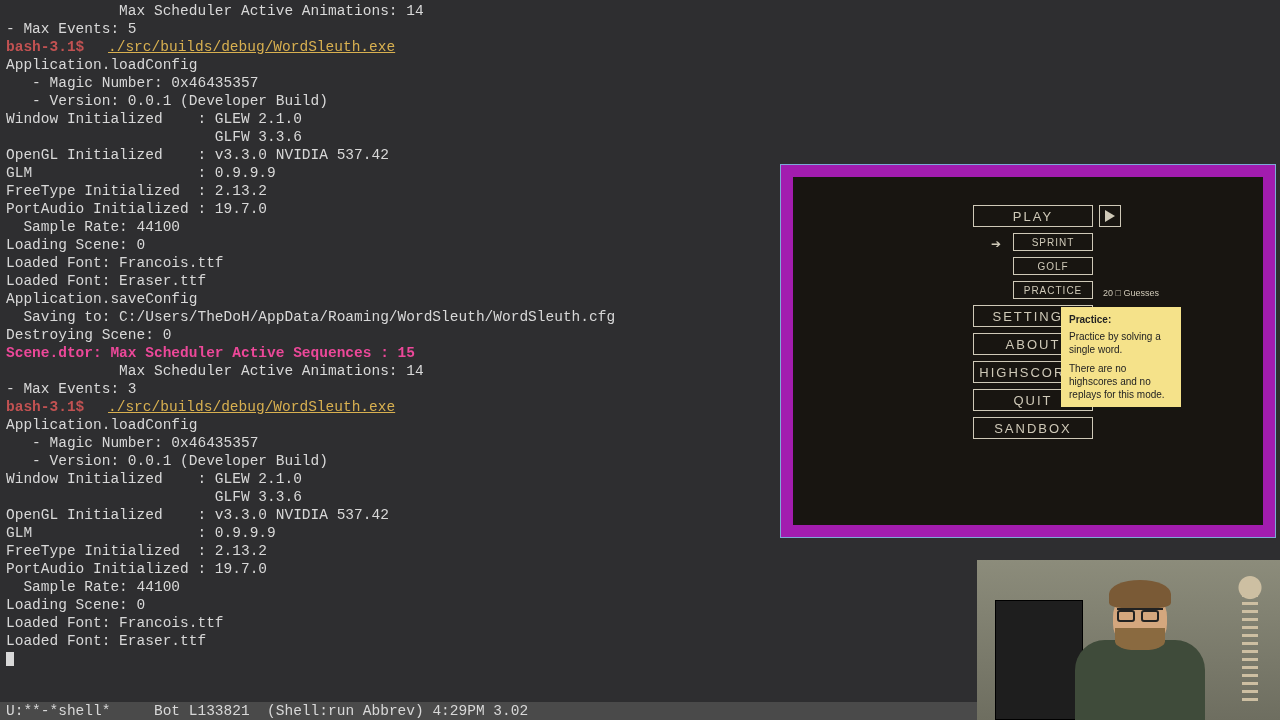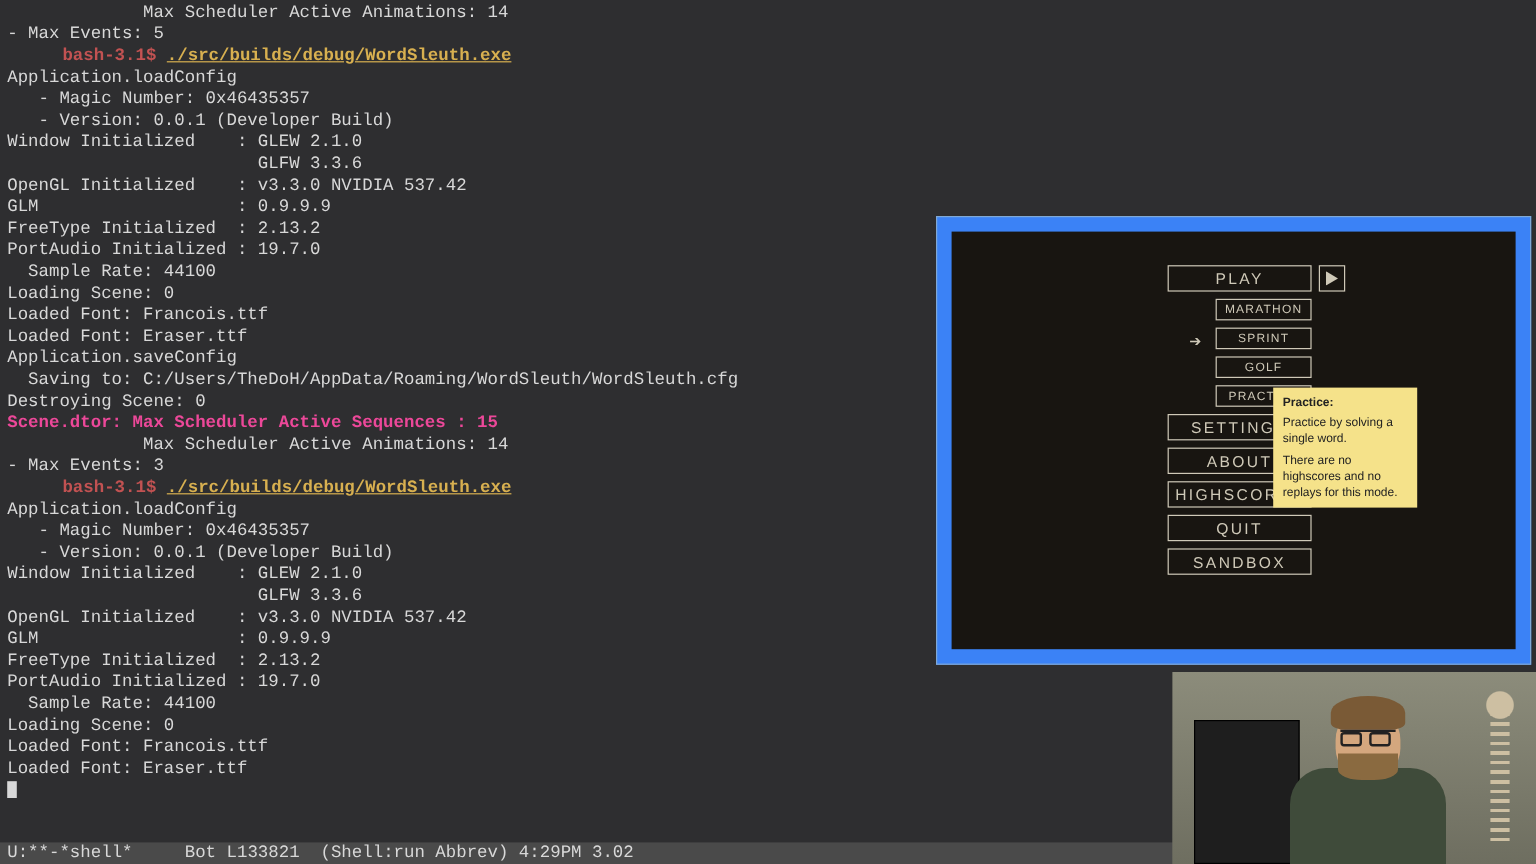--- a/index.html
+++ b/index.html
@@ -24,7 +24,7 @@
     white-space: pre;
   }
   .t-line { height: 18px; }
-  .prompt { color: #c25252; font-weight: bold; margin-left: 46px; }
+  .prompt { color: #c25252; font-weight: bold; }
   .cmd { color: #d8b050; font-weight: bold; text-decoration: underline; }
   .warn { color: #ec4899; font-weight: bold; }
   .statusbar {

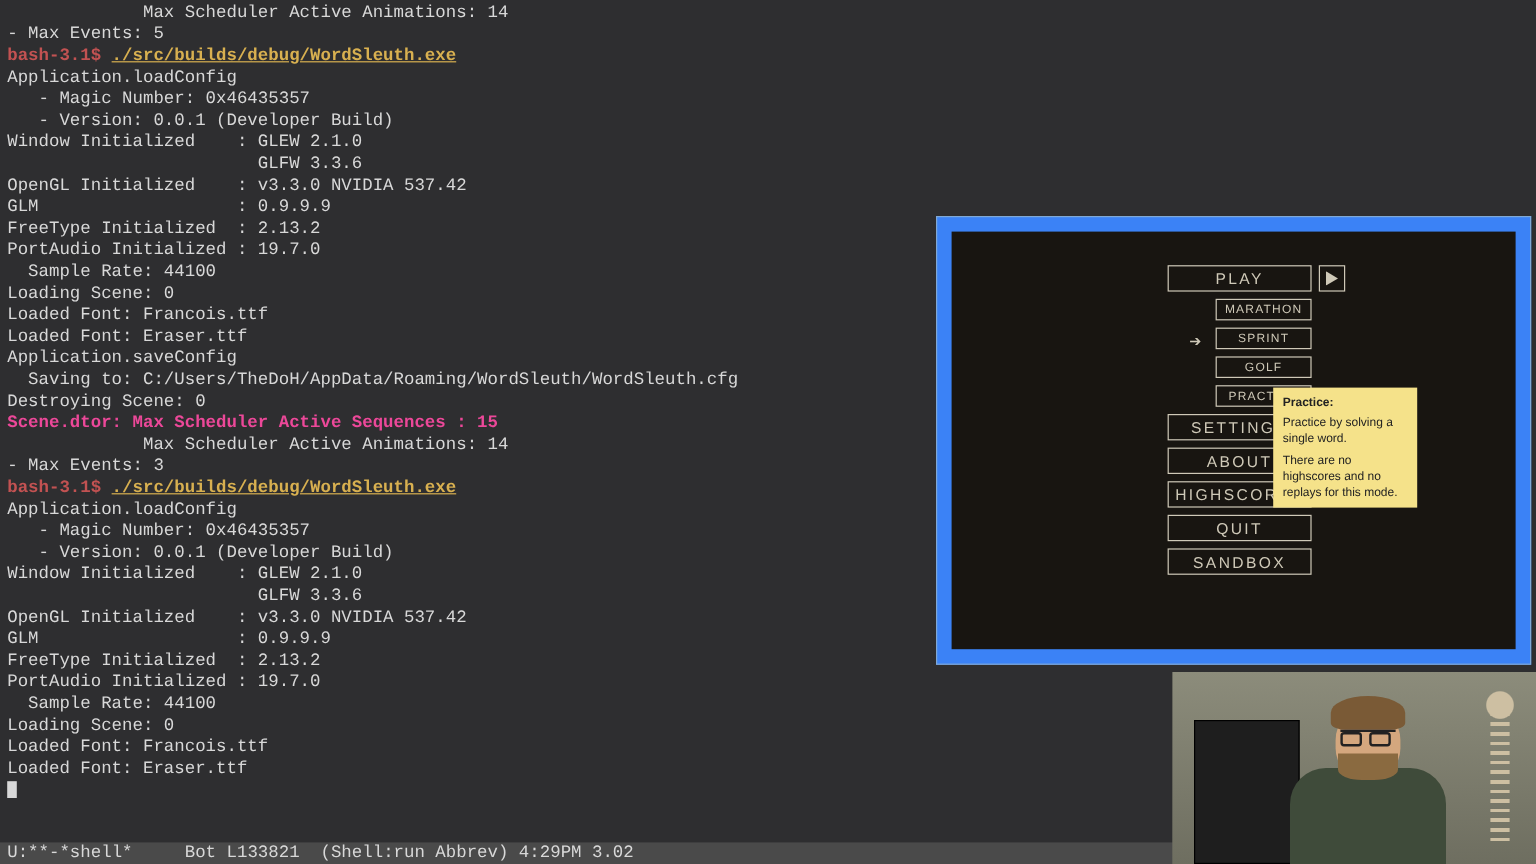--- a/index.html
+++ b/index.html
@@ -25,7 +25,7 @@
   }
   .t-line { height: 18px; }
   .prompt { color: #c25252; font-weight: bold; }
-  .cmd { color: #d8b050; font-weight: bold; text-decoration: underline; }
+  .cmd { color: #d8b050; font-weight: normal; text-decoration: underline; margin-left: 15px; }
   .warn { color: #ec4899; font-weight: bold; }
   .statusbar {
     position: absolute;

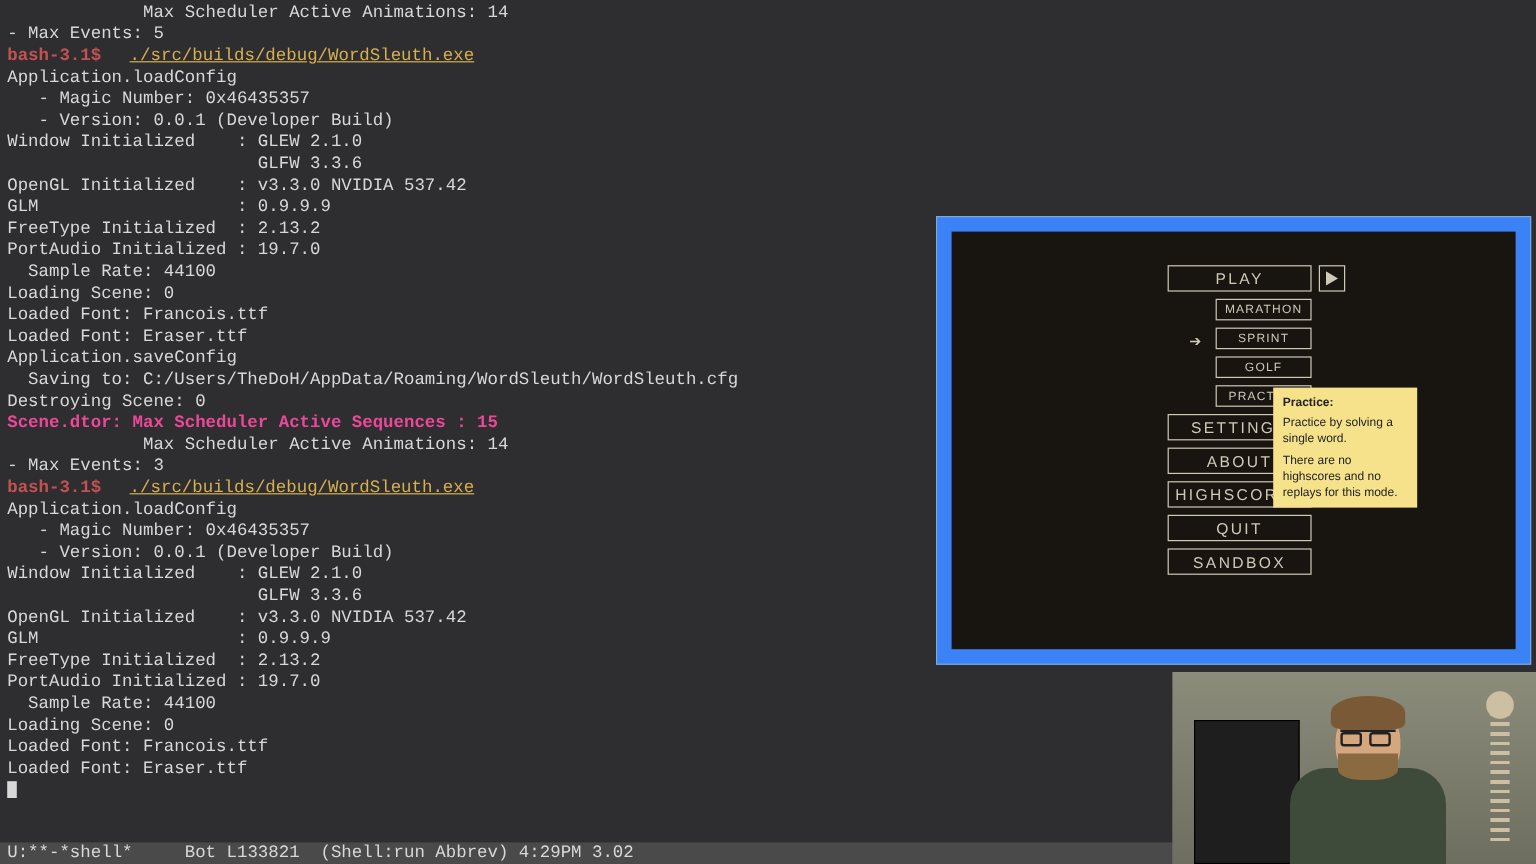--- a/index.html
+++ b/index.html
@@ -46,11 +46,11 @@
   
   .game-window {
     position: absolute;
-    top: 180px;
+    top: 164px;
     left: 780px;
     width: 496px;
     height: 374px;
-    background: #3b82f6;
+    background: #a21caf;
     border: 1px solid #7fa8d6;
     padding: 12px;
   }

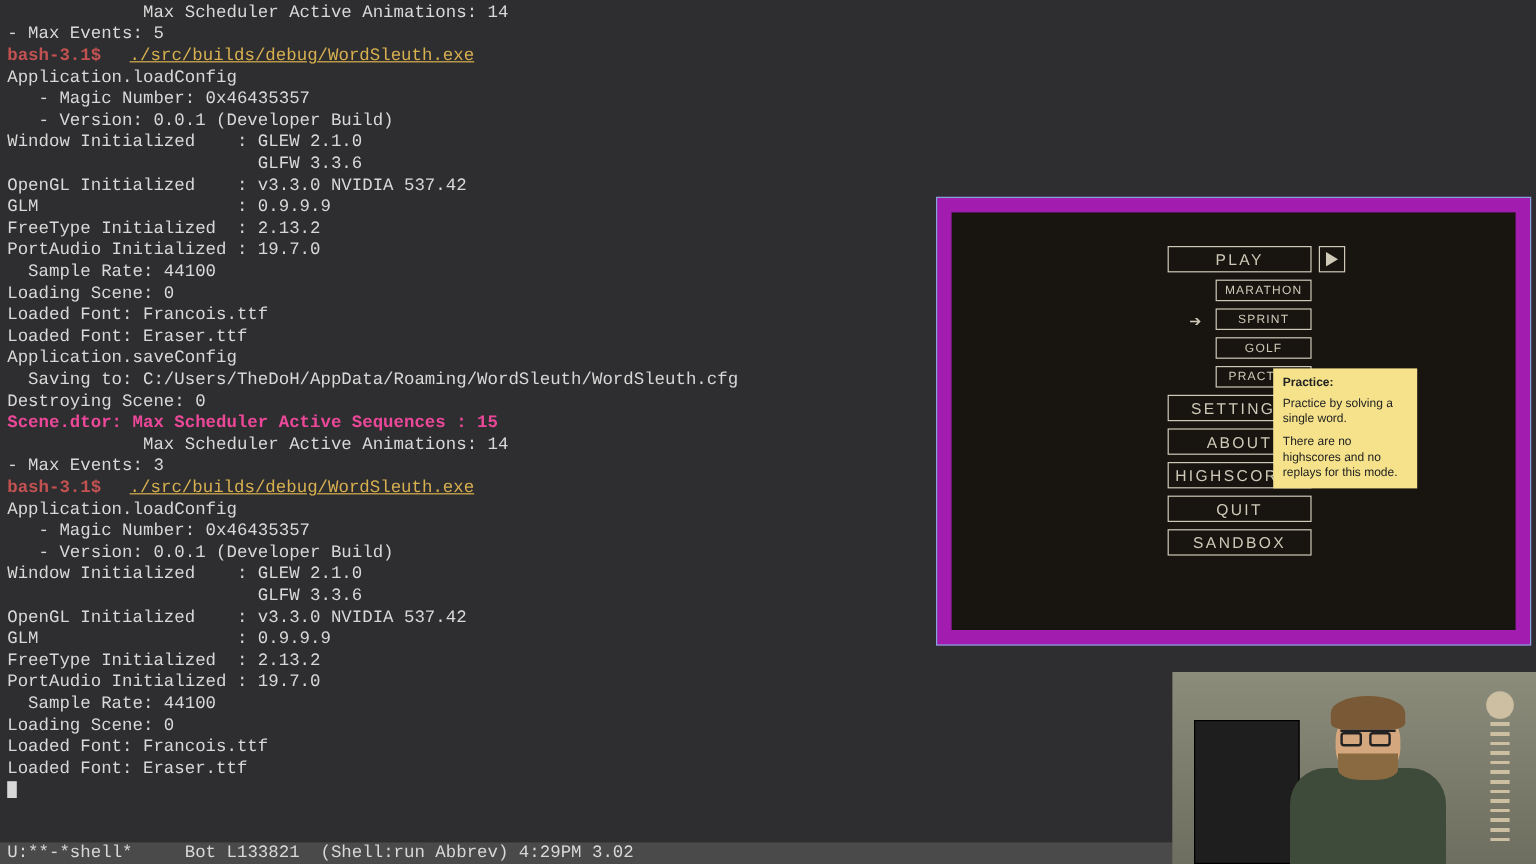--- a/index.html
+++ b/index.html
@@ -212,9 +212,6 @@
         </div>
       </div>
       <div class="menu-row sub-row">
-        <div class="menu-btn sub">MARATHON</div>
-      </div>
-      <div class="menu-row sub-row">
         <span class="arrow-ind">➔</span>
         <div class="menu-btn sub">SPRINT</div>
       </div>

